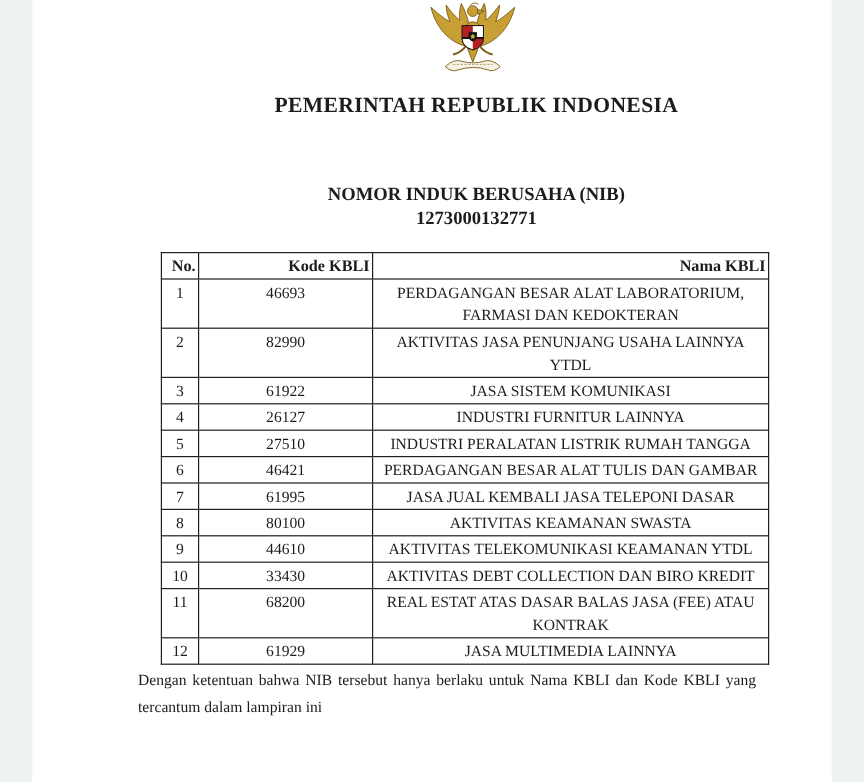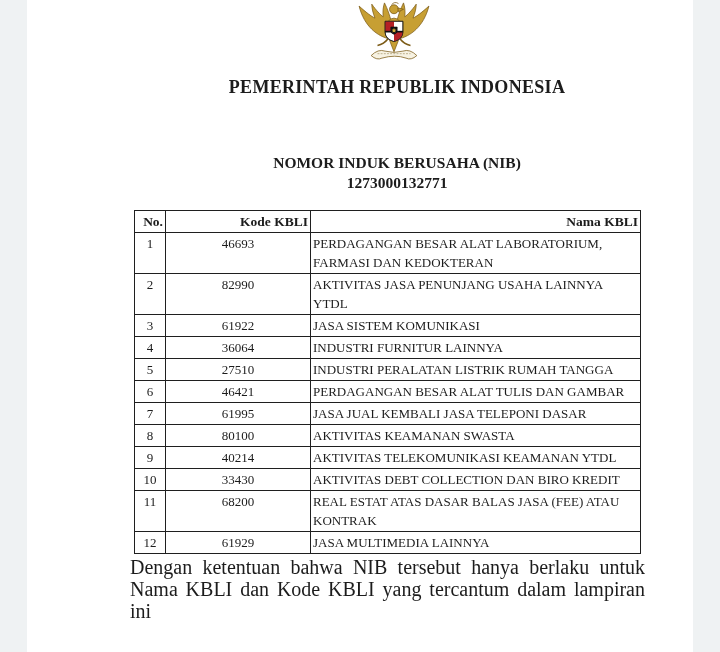--- a/index.html
+++ b/index.html
@@ -39,7 +39,7 @@
   col.c-no   { width:31px; }
   col.c-kode { width:145px; }
   td.no, td.kode { text-align:center; }
-  td.nama { text-align:left; padding-left:3px; padding-right:1px; }
+  td.nama { text-align:center; padding-left:3px; padding-right:1px; }
   .footer-note {
     position:absolute; left:103px; top:556px; width:515px;
     font-size:20px; line-height:22px; text-align:justify;

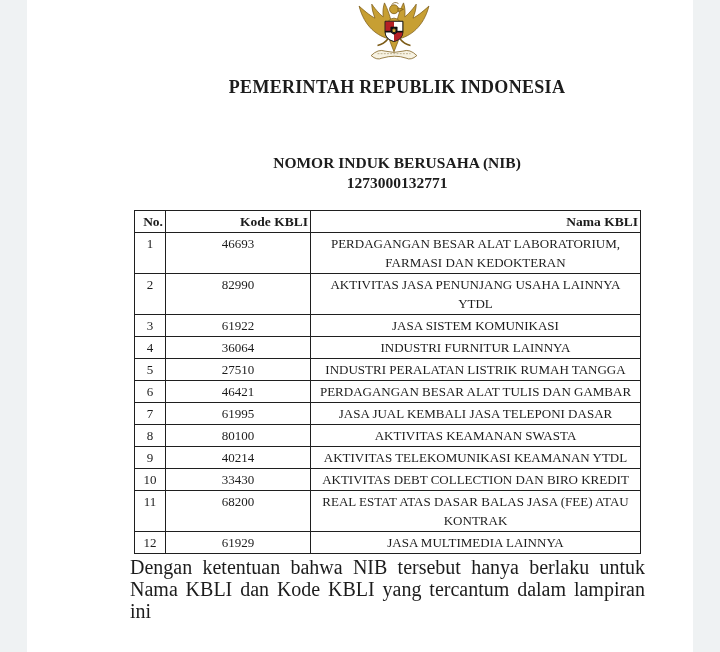--- a/index.html
+++ b/index.html
@@ -124,7 +124,7 @@
         </tr>
         <tr>
           <td class="no">4</td>
-          <td class="kode">36064</td>
+          <td class="kode">26127</td>
           <td class="nama">INDUSTRI FURNITUR LAINNYA</td>
         </tr>
         <tr>

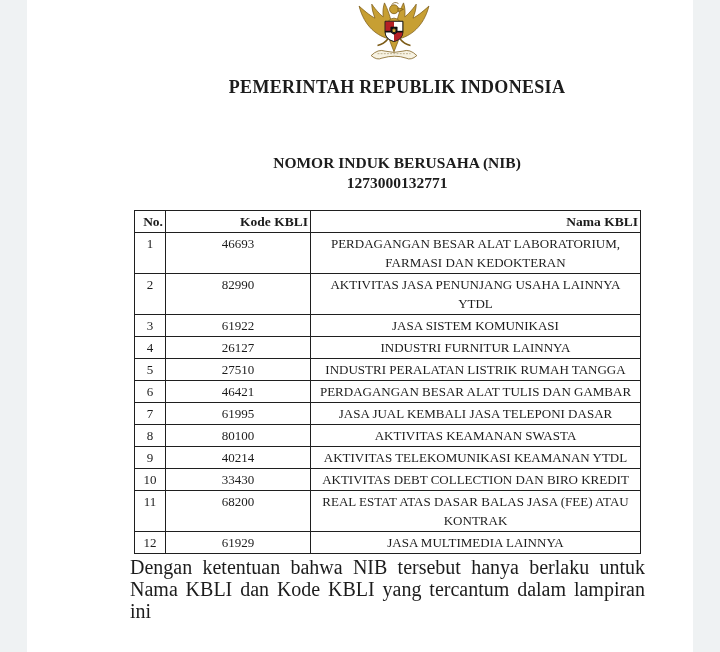--- a/index.html
+++ b/index.html
@@ -149,7 +149,7 @@
         </tr>
         <tr>
           <td class="no">9</td>
-          <td class="kode">40214</td>
+          <td class="kode">44610</td>
           <td class="nama">AKTIVITAS TELEKOMUNIKASI KEAMANAN YTDL</td>
         </tr>
         <tr>

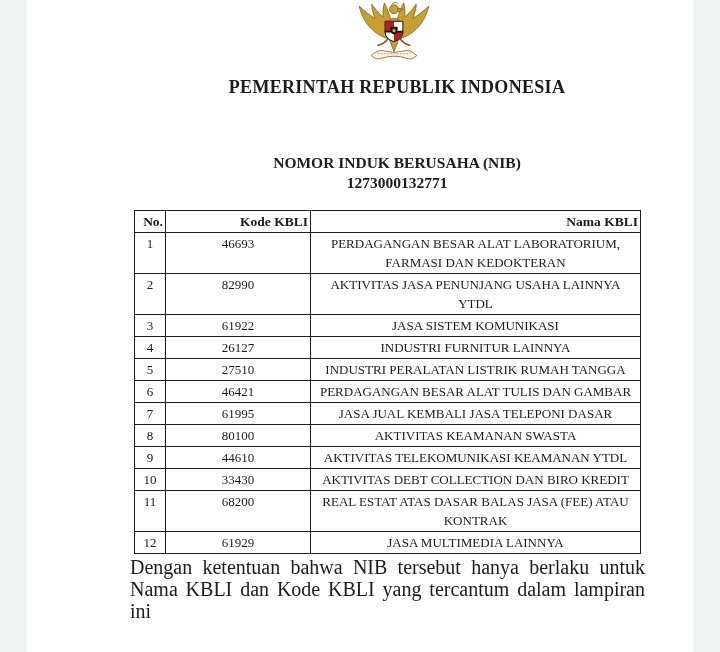--- a/index.html
+++ b/index.html
@@ -41,8 +41,8 @@
   td.no, td.kode { text-align:center; }
   td.nama { text-align:center; padding-left:3px; padding-right:1px; }
   .footer-note {
-    position:absolute; left:103px; top:556px; width:515px;
-    font-size:20px; line-height:22px; text-align:justify;
+    position:absolute; left:88px; top:556px; width:515px;
+    font-size:13px; line-height:22px; text-align:justify;
   }
 </style>
 </head>

